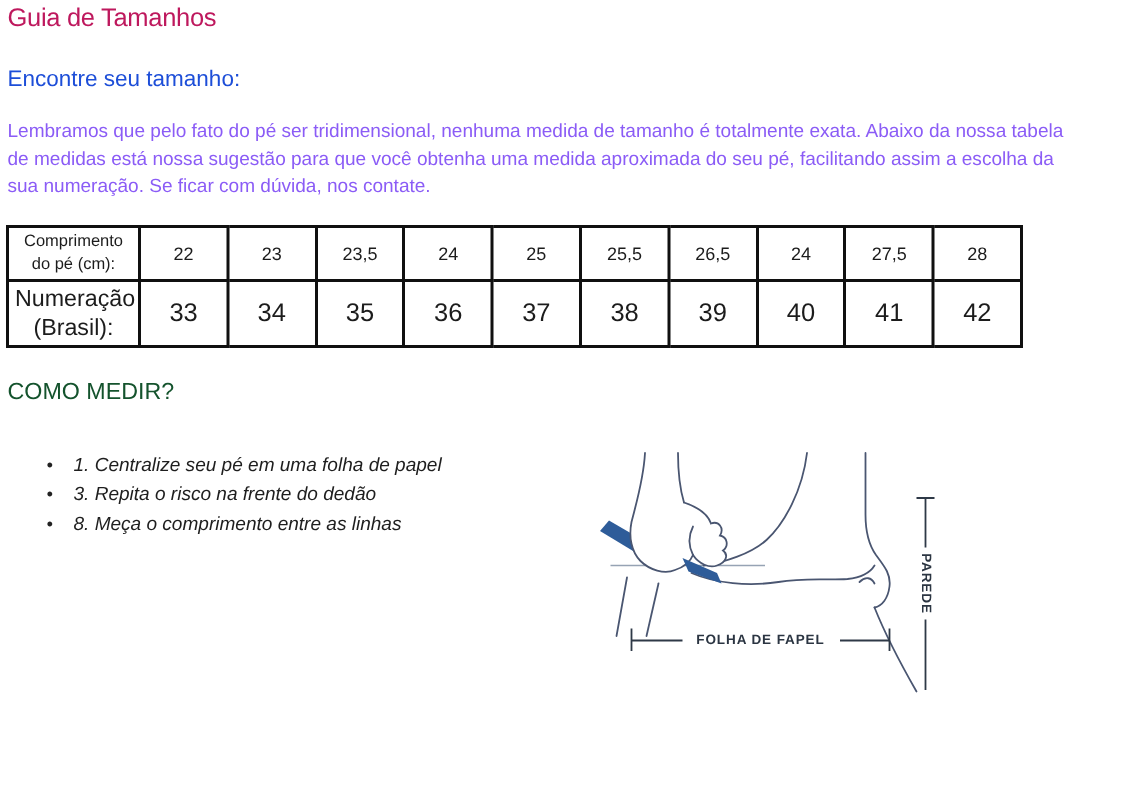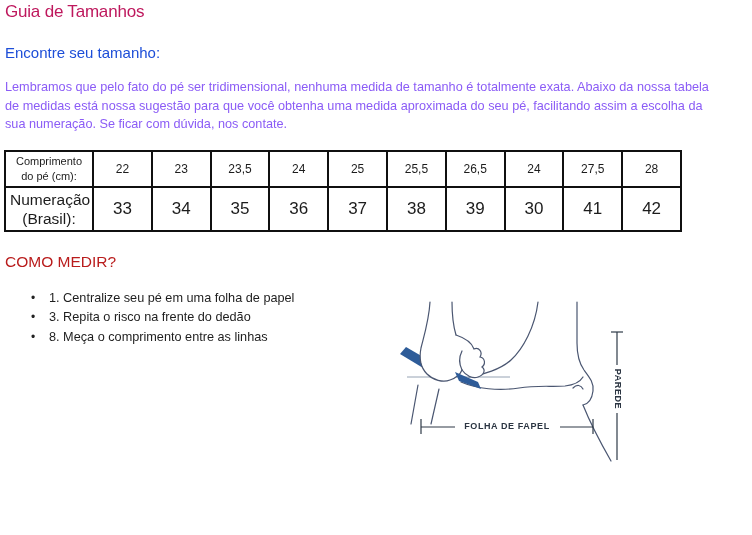--- a/index.html
+++ b/index.html
@@ -118,7 +118,7 @@
         <td>37</td>
         <td>38</td>
         <td>39</td>
-        <td>30</td>
+        <td>40</td>
         <td>41</td>
         <td>42</td>
       </tr>

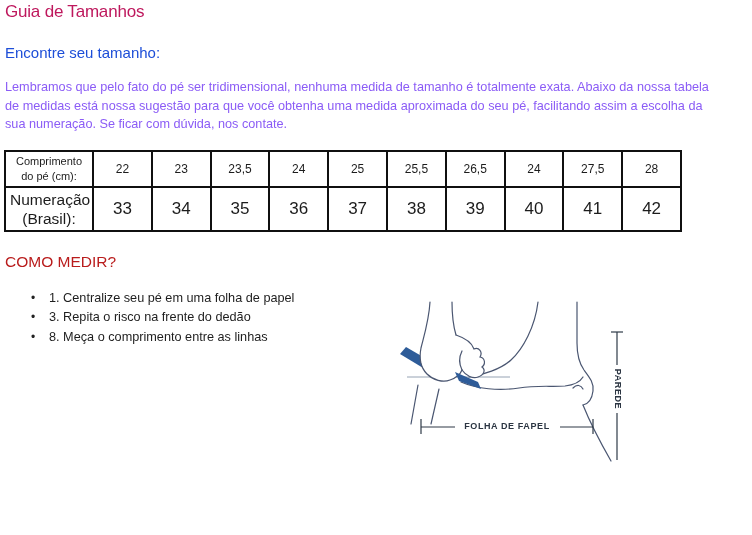--- a/index.html
+++ b/index.html
@@ -44,7 +44,7 @@
 
   .how-heading {
     position:absolute; left:5px; top:253px;
-    font-size:15.5px; font-weight:400; color:#b91c1c;
+    font-size:15.5px; font-weight:400; color:#14532d;
   }
   ul.steps {
     position:absolute; left:30px; top:289px;

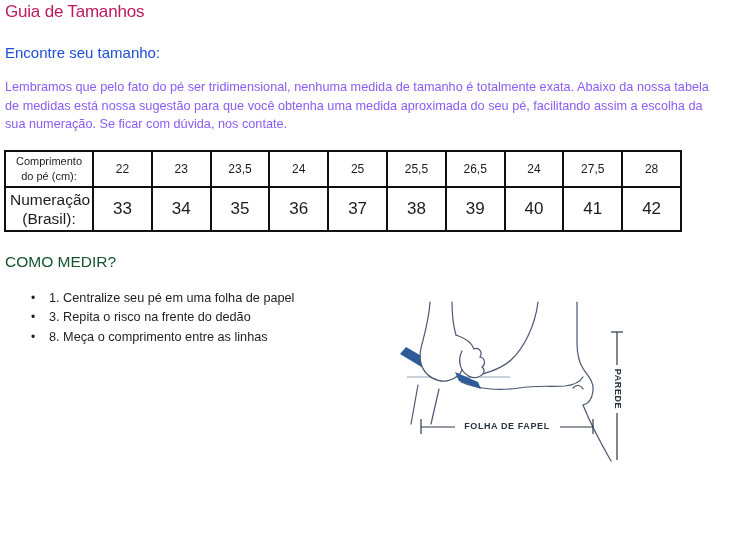--- a/index.html
+++ b/index.html
@@ -47,8 +47,8 @@
     font-size:15.5px; font-weight:400; color:#14532d;
   }
   ul.steps {
-    position:absolute; left:30px; top:289px;
-    list-style:none; width:330px;
+    position:absolute; left:30px; top:301px;
+    list-style:none; width:330px;font-style:italic;
   }
   ul.steps li {
     position:relative; padding-left:19px;

